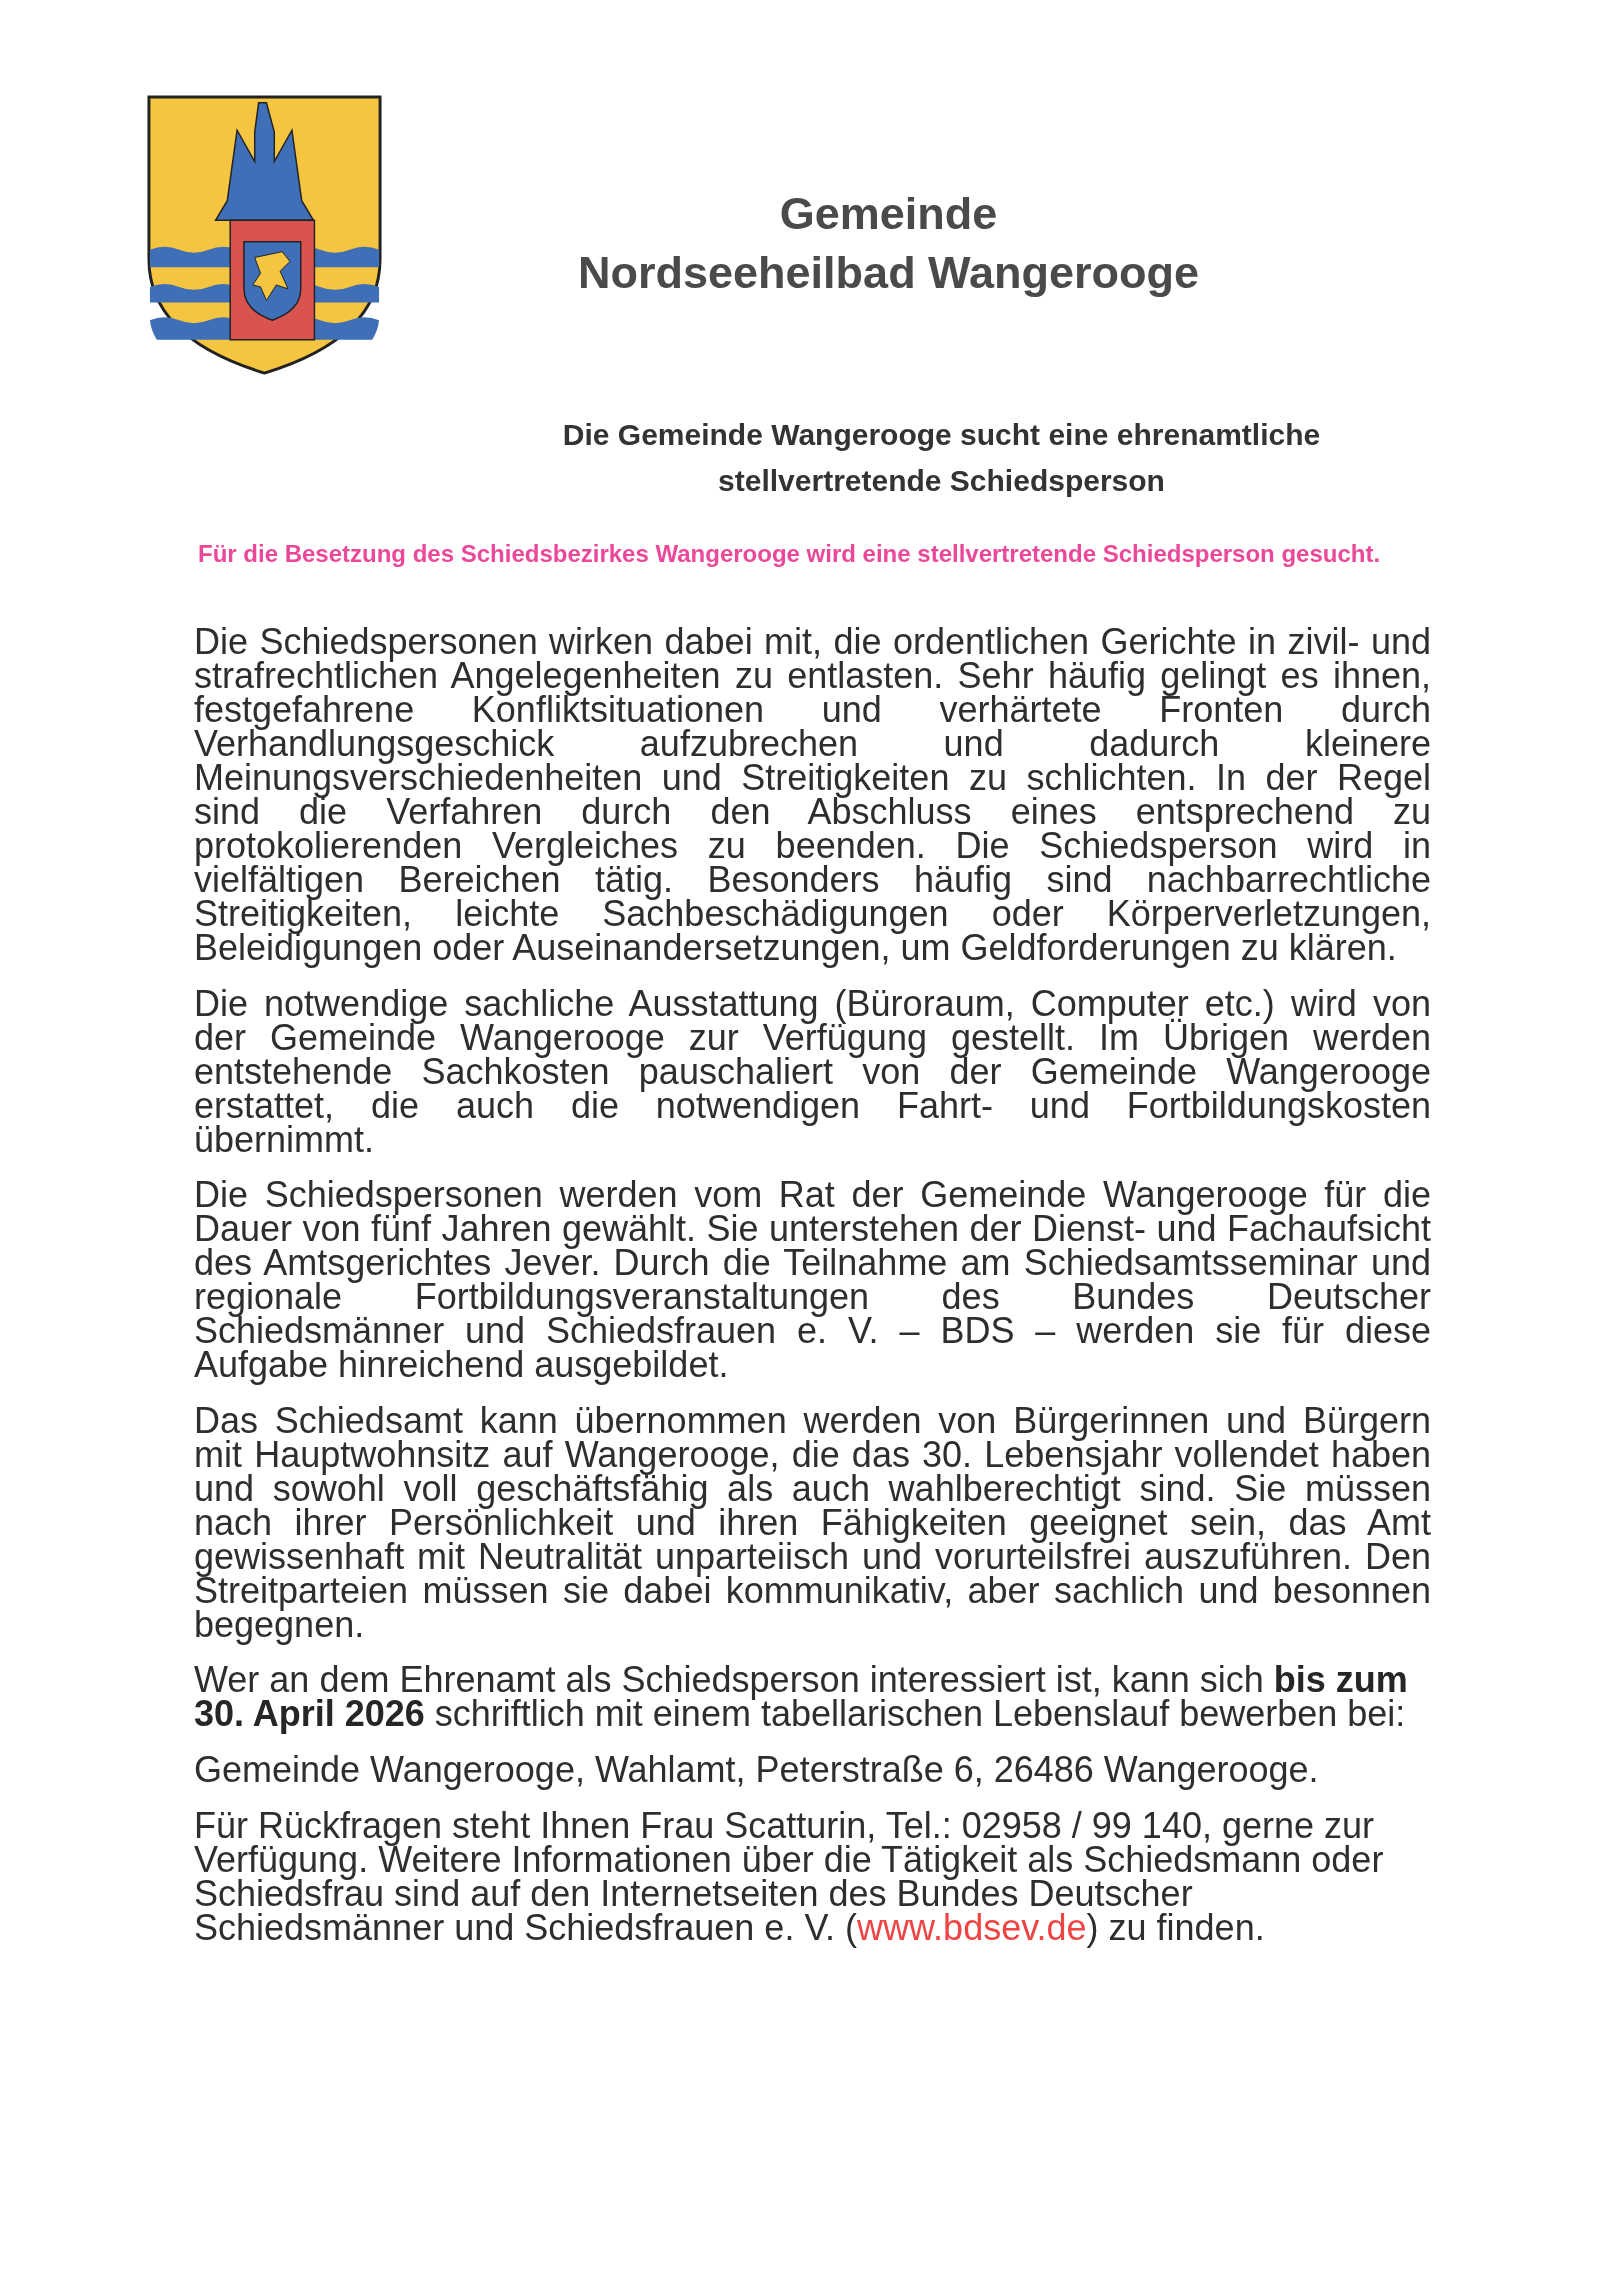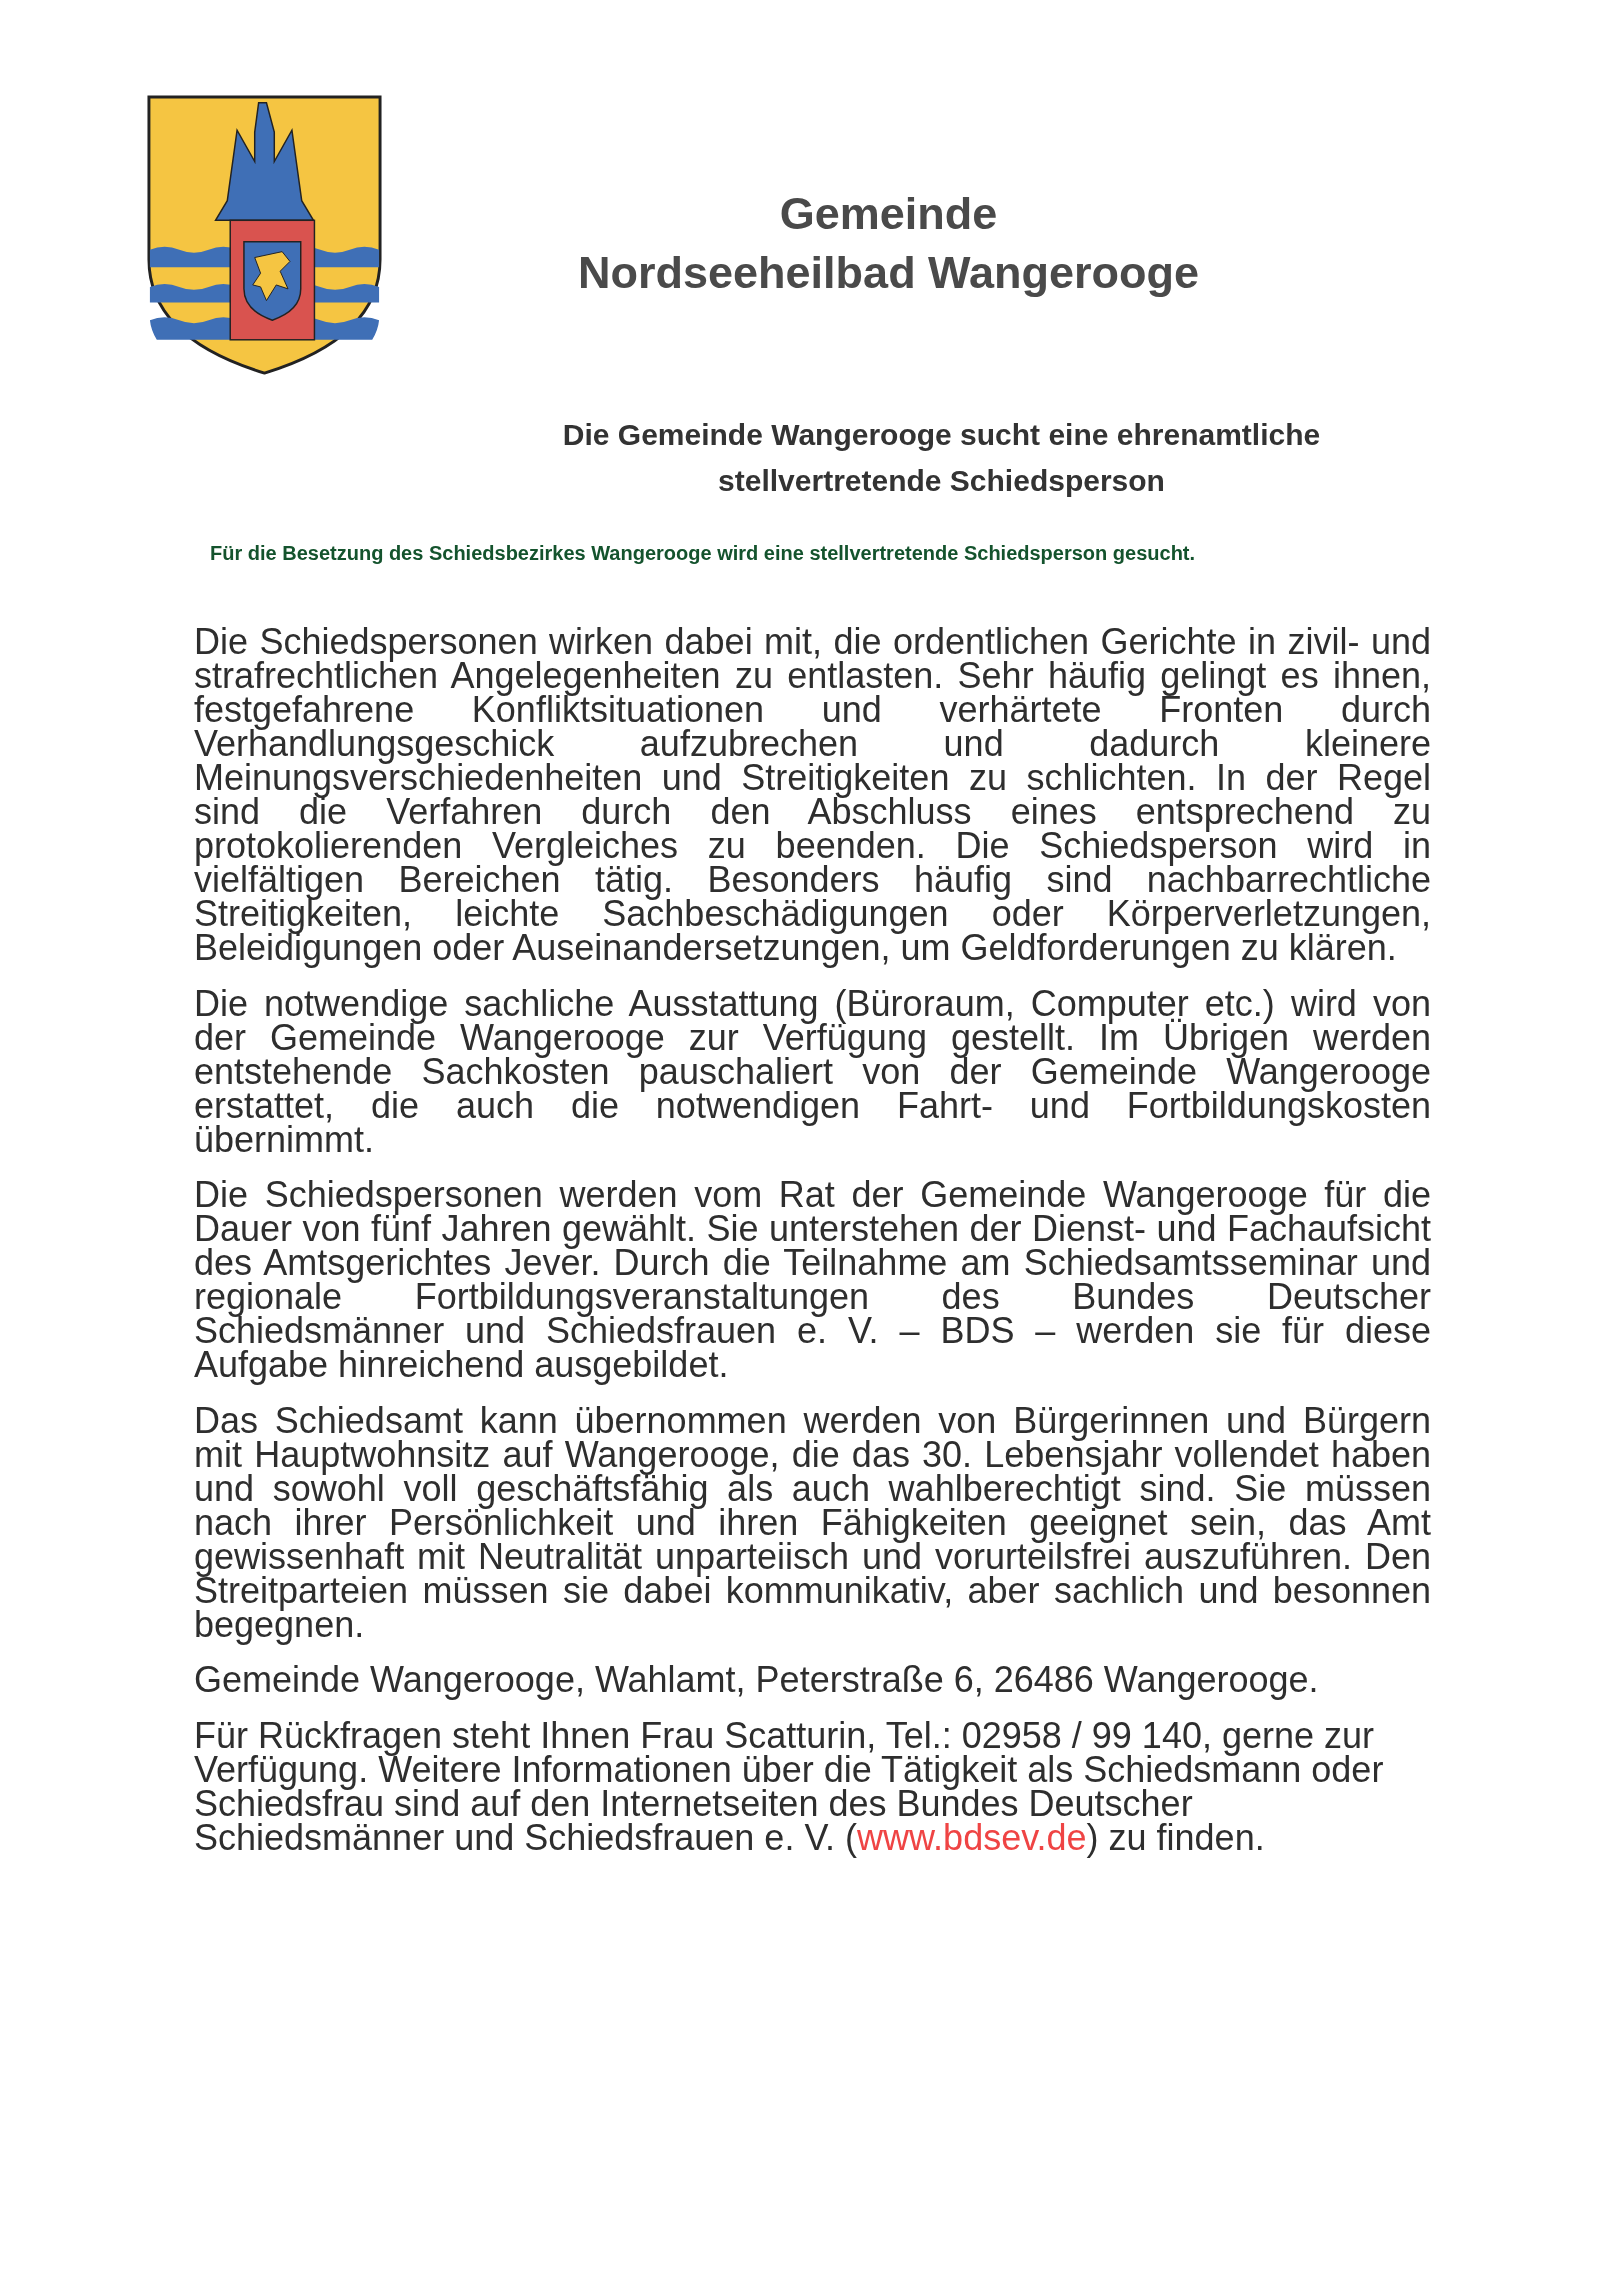--- a/index.html
+++ b/index.html
@@ -11,8 +11,8 @@
   .title { position: absolute; left: 412px; top: 412px; width: 1059px; text-align: center;
            font-weight: bold; color: #333; font-size: 30px; line-height: 46px; }
   .content { position: absolute; left: 194px; top: 537px; width: 1237px; }
-  .lead { font-weight: bold; font-size: 20px; line-height: 33px; text-align: justify;
-          text-align-last: left; margin: 0 0 55px 16px; color: #14532d; }
+  .lead { font-weight: bold; font-size: 24px; line-height: 33px; text-align: justify;
+          text-align-last: left; margin: 0 0 55px 4px; color: #ec4899; }
   .p { font-size: 36px; line-height: 34px; text-align: justify; margin: 0 0 21.6px 0; color: #2e2e2e; }
   .p.gap { margin-top: 21px; }
   .p.left { text-align: left; }

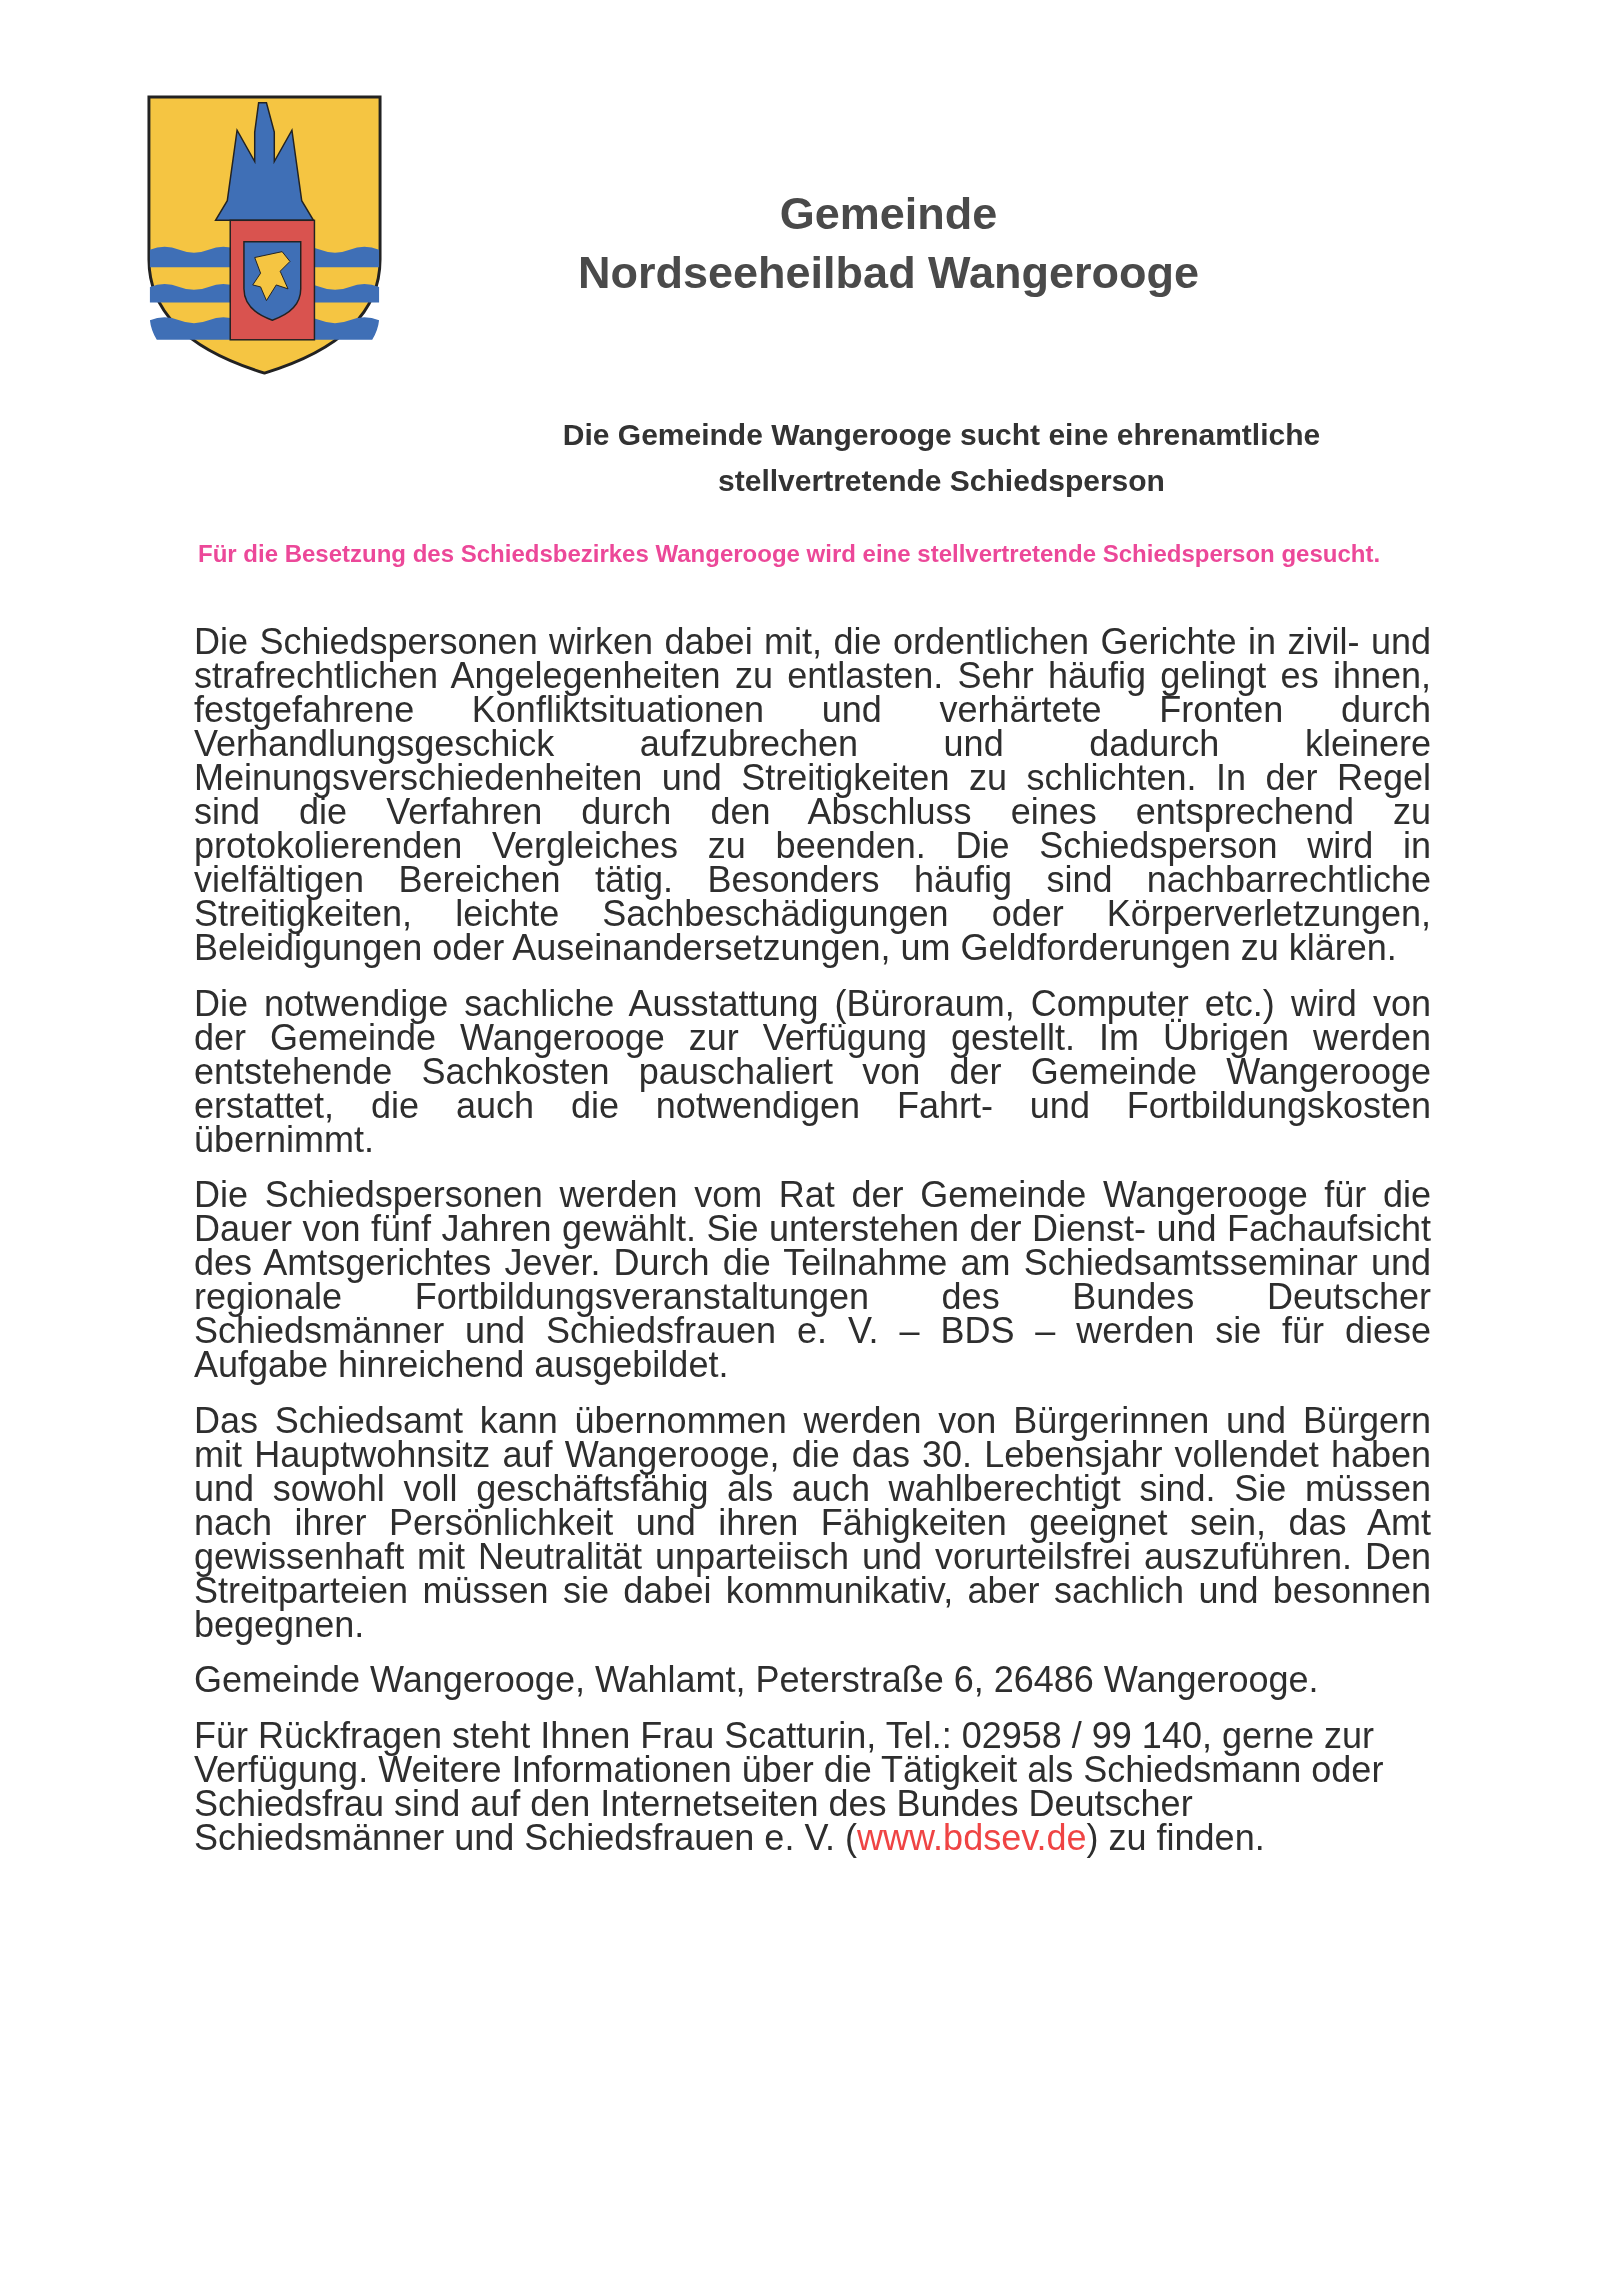--- a/index.html
+++ b/index.html
@@ -54,6 +54,7 @@
   <p class="p">Die notwendige sachliche Ausstattung (Büroraum, Computer etc.) wird von der Gemeinde Wangerooge zur Verfügung gestellt. Im Übrigen werden entstehende Sachkosten pauschaliert von der Gemeinde Wangerooge erstattet, die auch die notwendigen Fahrt- und Fortbildungskosten übernimmt.</p>
   <p class="p">Die Schiedspersonen werden vom Rat der Gemeinde Wangerooge für die Dauer von fünf Jahren gewählt. Sie unterstehen der Dienst- und Fachaufsicht des Amtsgerichtes Jever. Durch die Teilnahme am Schiedsamtsseminar und regionale Fortbildungsveranstaltungen des Bundes Deutscher Schiedsmänner und Schiedsfrauen e. V. – BDS – werden sie für diese Aufgabe hinreichend ausgebildet.</p>
   <p class="p gap">Das Schiedsamt kann übernommen werden von Bürgerinnen und Bürgern mit Hauptwohnsitz auf Wangerooge, die das 30. Lebensjahr vollendet haben und sowohl voll geschäftsfähig als auch wahlberechtigt sind. Sie müssen nach ihrer Persönlichkeit und ihren Fähigkeiten geeignet sein, das Amt gewissenhaft mit Neutralität unparteiisch und vorurteilsfrei auszuführen. Den Streitparteien müssen sie dabei kommunikativ, aber sachlich und besonnen begegnen.</p>
+  <p class="p left"><span>Wer an dem Ehrenamt als Schiedsperson interessiert ist, kann sich </span><b>bis zum 30. April 2026</b><span> schriftlich mit einem tabellarischen Lebenslauf bewerben bei:</span></p>
   <p class="p left">Gemeinde Wangerooge, Wahlamt, Peterstraße 6, 26486 Wangerooge.</p>
   <p class="p left"><span>Für Rückfragen steht Ihnen Frau Scatturin, Tel.: 02958 / 99 140, gerne zur Verfügung. Weitere Informationen über die Tätigkeit als Schiedsmann oder Schiedsfrau sind auf den Internetseiten des Bundes Deutscher Schiedsmänner und Schiedsfrauen e. V. (</span><span class="link">www.bdsev.de</span><span>) zu finden.</span></p>
 </div>

